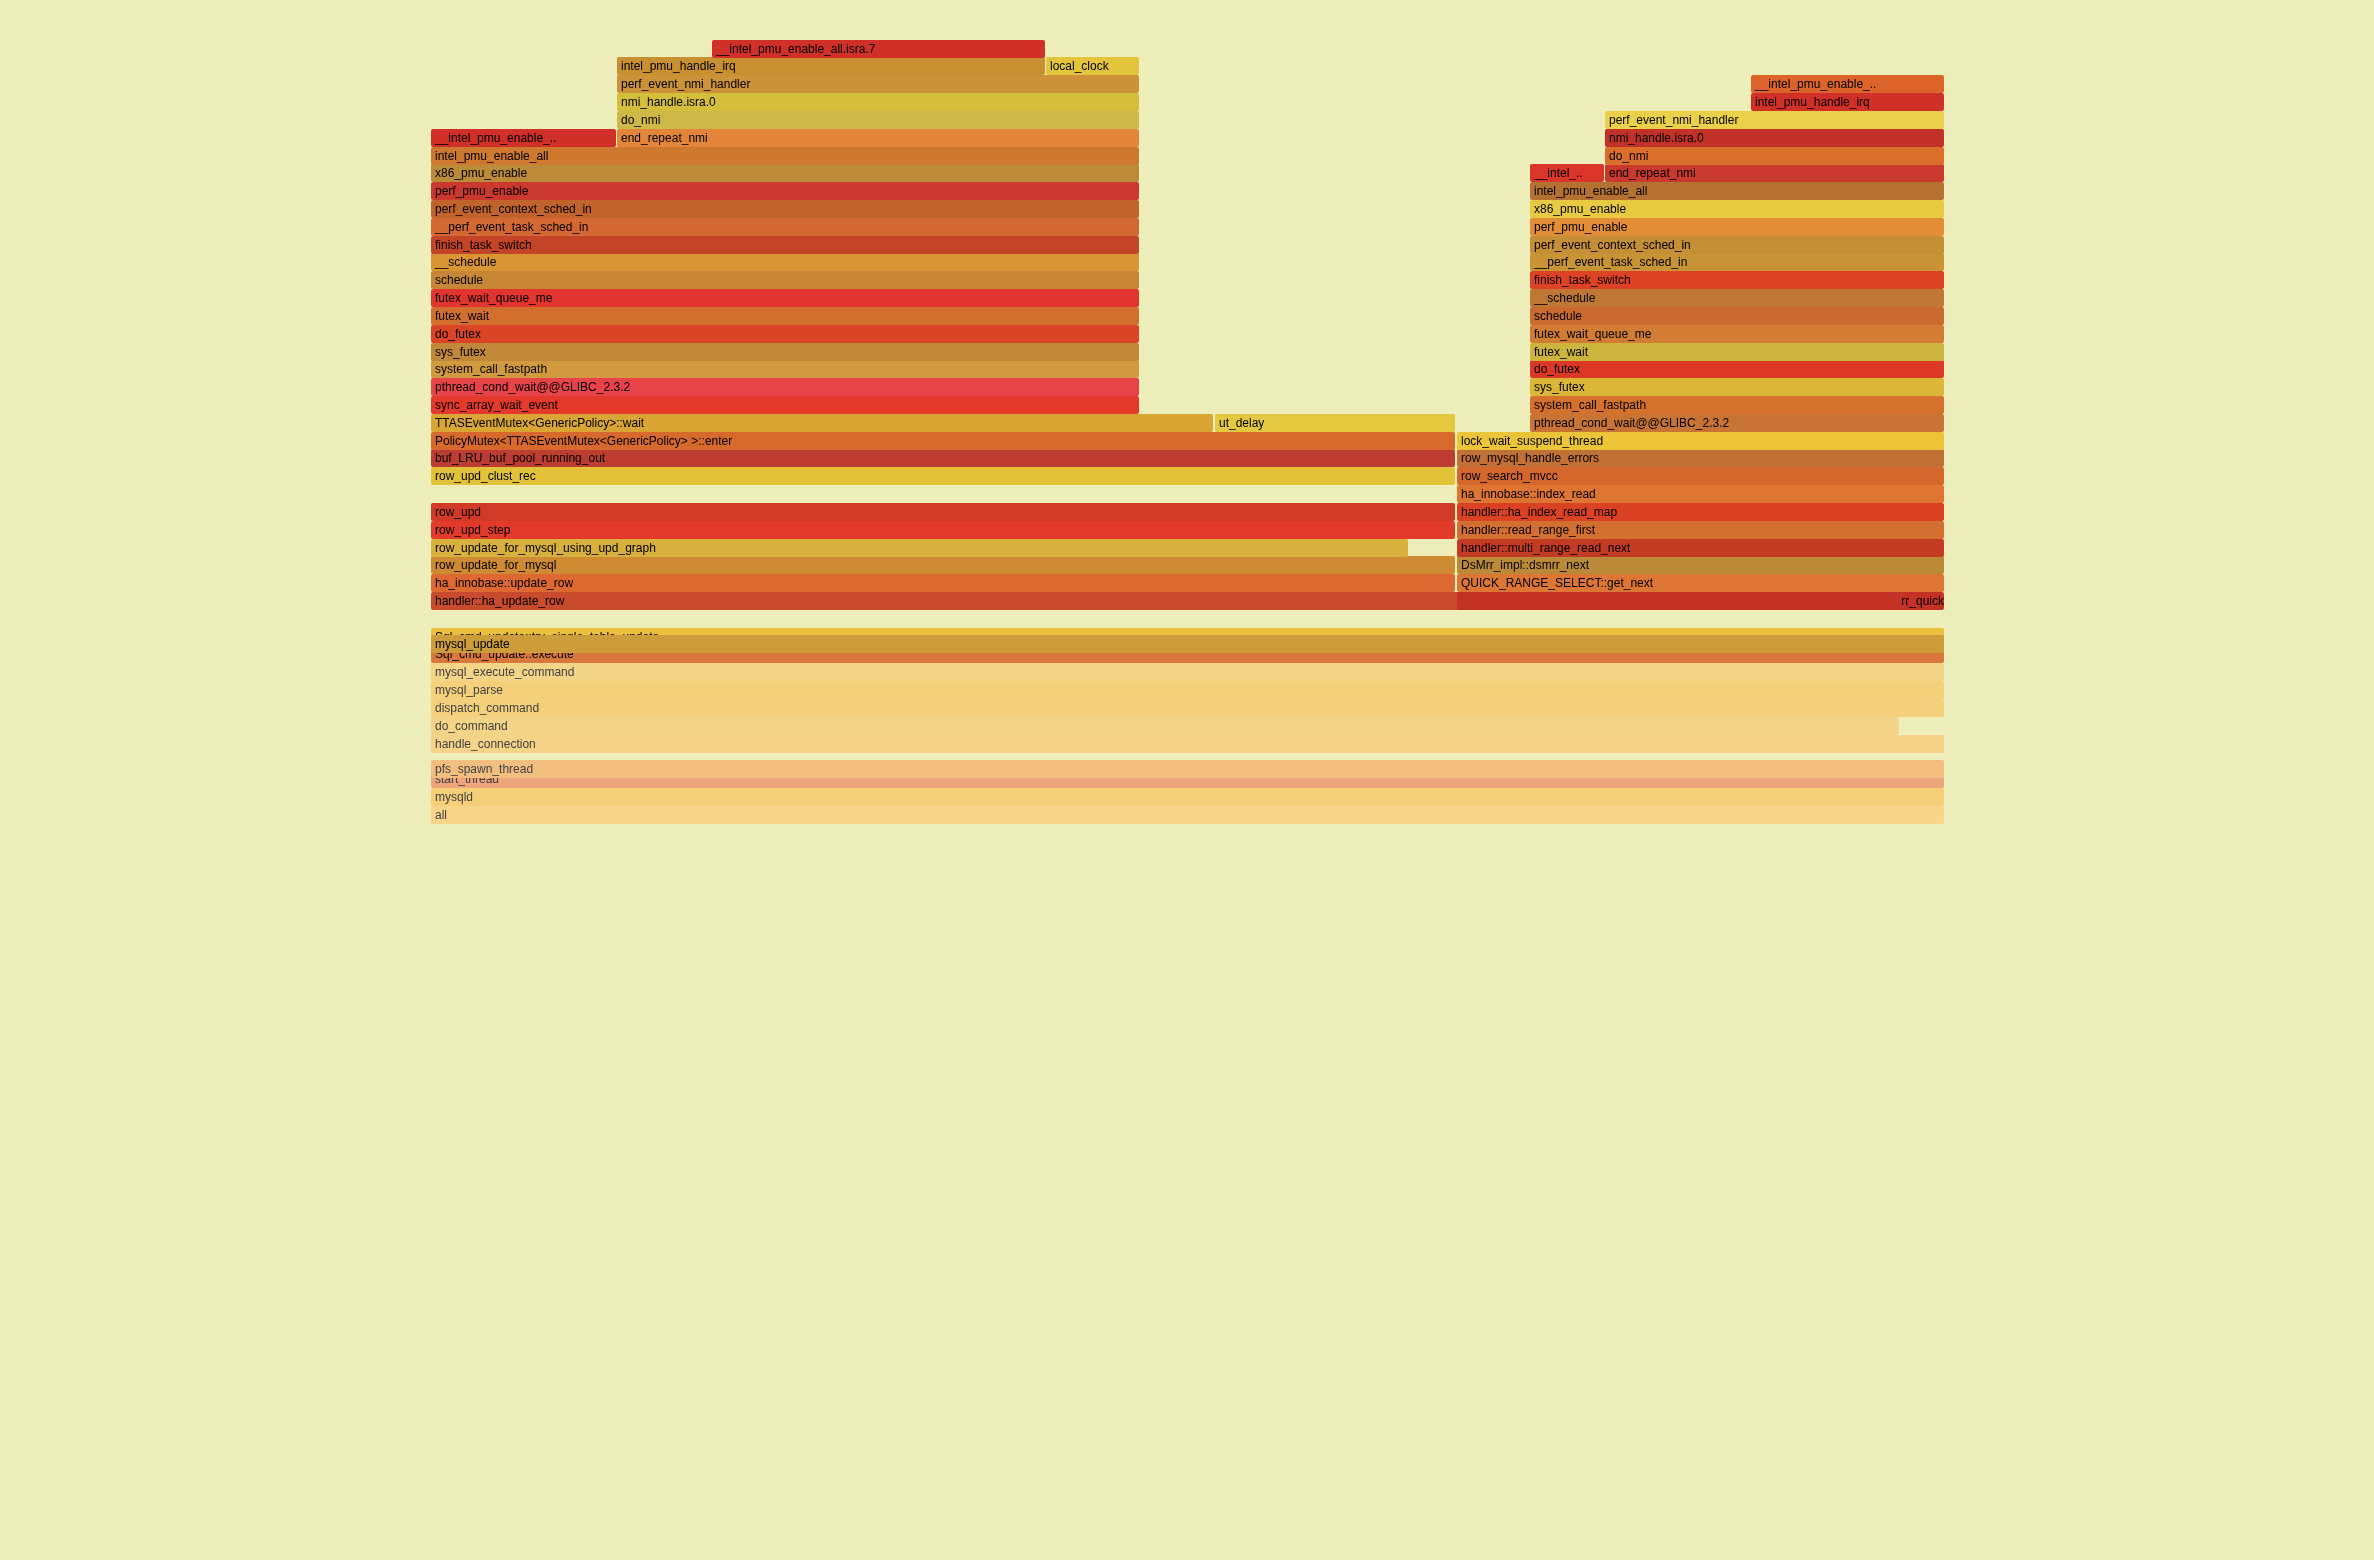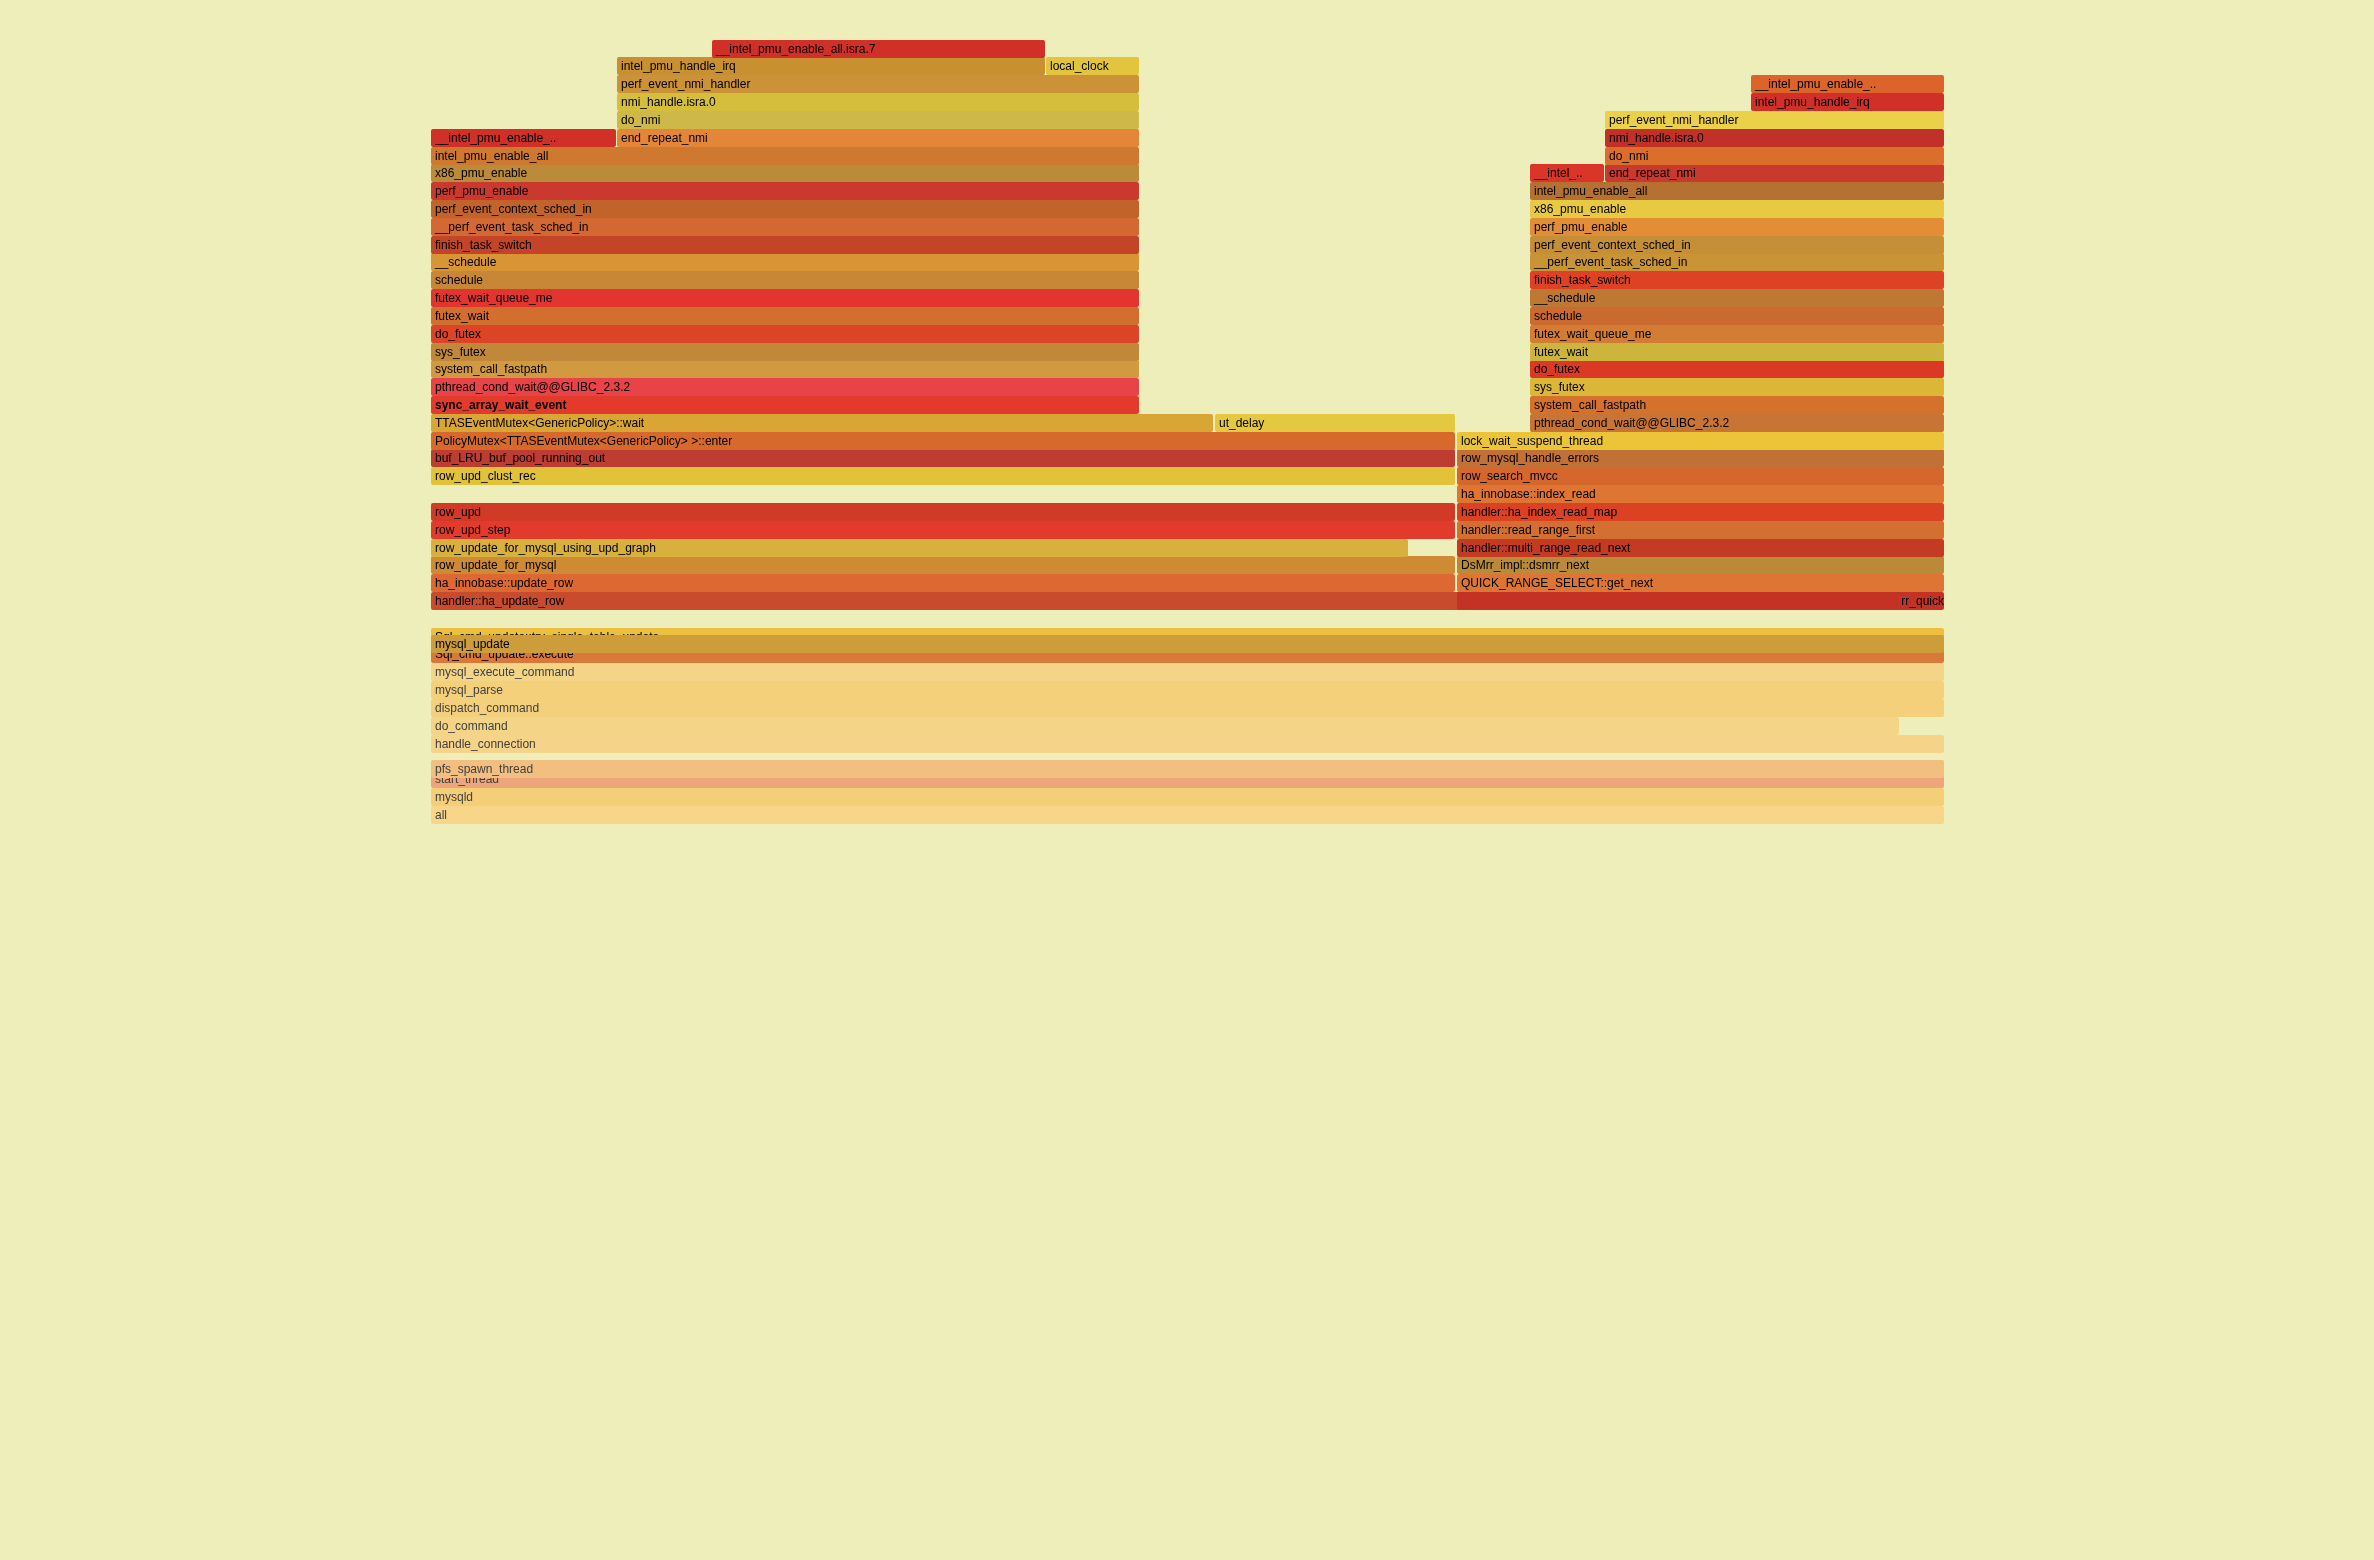--- a/index.html
+++ b/index.html
@@ -55,7 +55,7 @@
     <div class="frame" title="buf_LRU_buf_pool_running_out" style="left: 16px; width: 1024px; background: rgb(190, 61, 50); top: 449px;">buf_LRU_buf_pool_running_out</div>
     <div class="frame" title="PolicyMutex&lt;TTASEventMutex&lt;GenericPolicy&gt; &gt;::enter" style="left: 16px; width: 1024px; background: rgb(215, 105, 44); top: 432px;">PolicyMutex&lt;TTASEventMutex&lt;GenericPolicy&gt; &gt;::enter</div>
     <div class="frame" title="TTASEventMutex&lt;GenericPolicy&gt;::wait" style="left: 16px; width: 782px; background: rgb(217, 165, 52); top: 414px;">TTASEventMutex&lt;GenericPolicy&gt;::wait</div>
-    <div class="frame" title="sync_array_wait_event" style="left: 16px; width: 708px; background: rgb(227, 58, 43); top: 396px; font-weight: bold;">sync_array_wait_event</div>
+    <div class="frame" title="sync_array_wait_event" style="left: 16px; width: 708px; background: rgb(227, 58, 43); top: 396px;">sync_array_wait_event</div>
     <div class="frame" title="pthread_cond_wait@@GLIBC_2.3.2" style="left: 16px; width: 708px; background: rgb(232, 67, 72); top: 378px;">pthread_cond_wait@@GLIBC_2.3.2</div>
     <div class="frame" title="system_call_fastpath" style="left: 16px; width: 708px; background: rgb(210, 154, 64); top: 360px;">system_call_fastpath</div>
     <div class="frame" title="sys_futex" style="left: 16px; width: 708px; background: rgb(193, 136, 57); top: 343px;">sys_futex</div>

